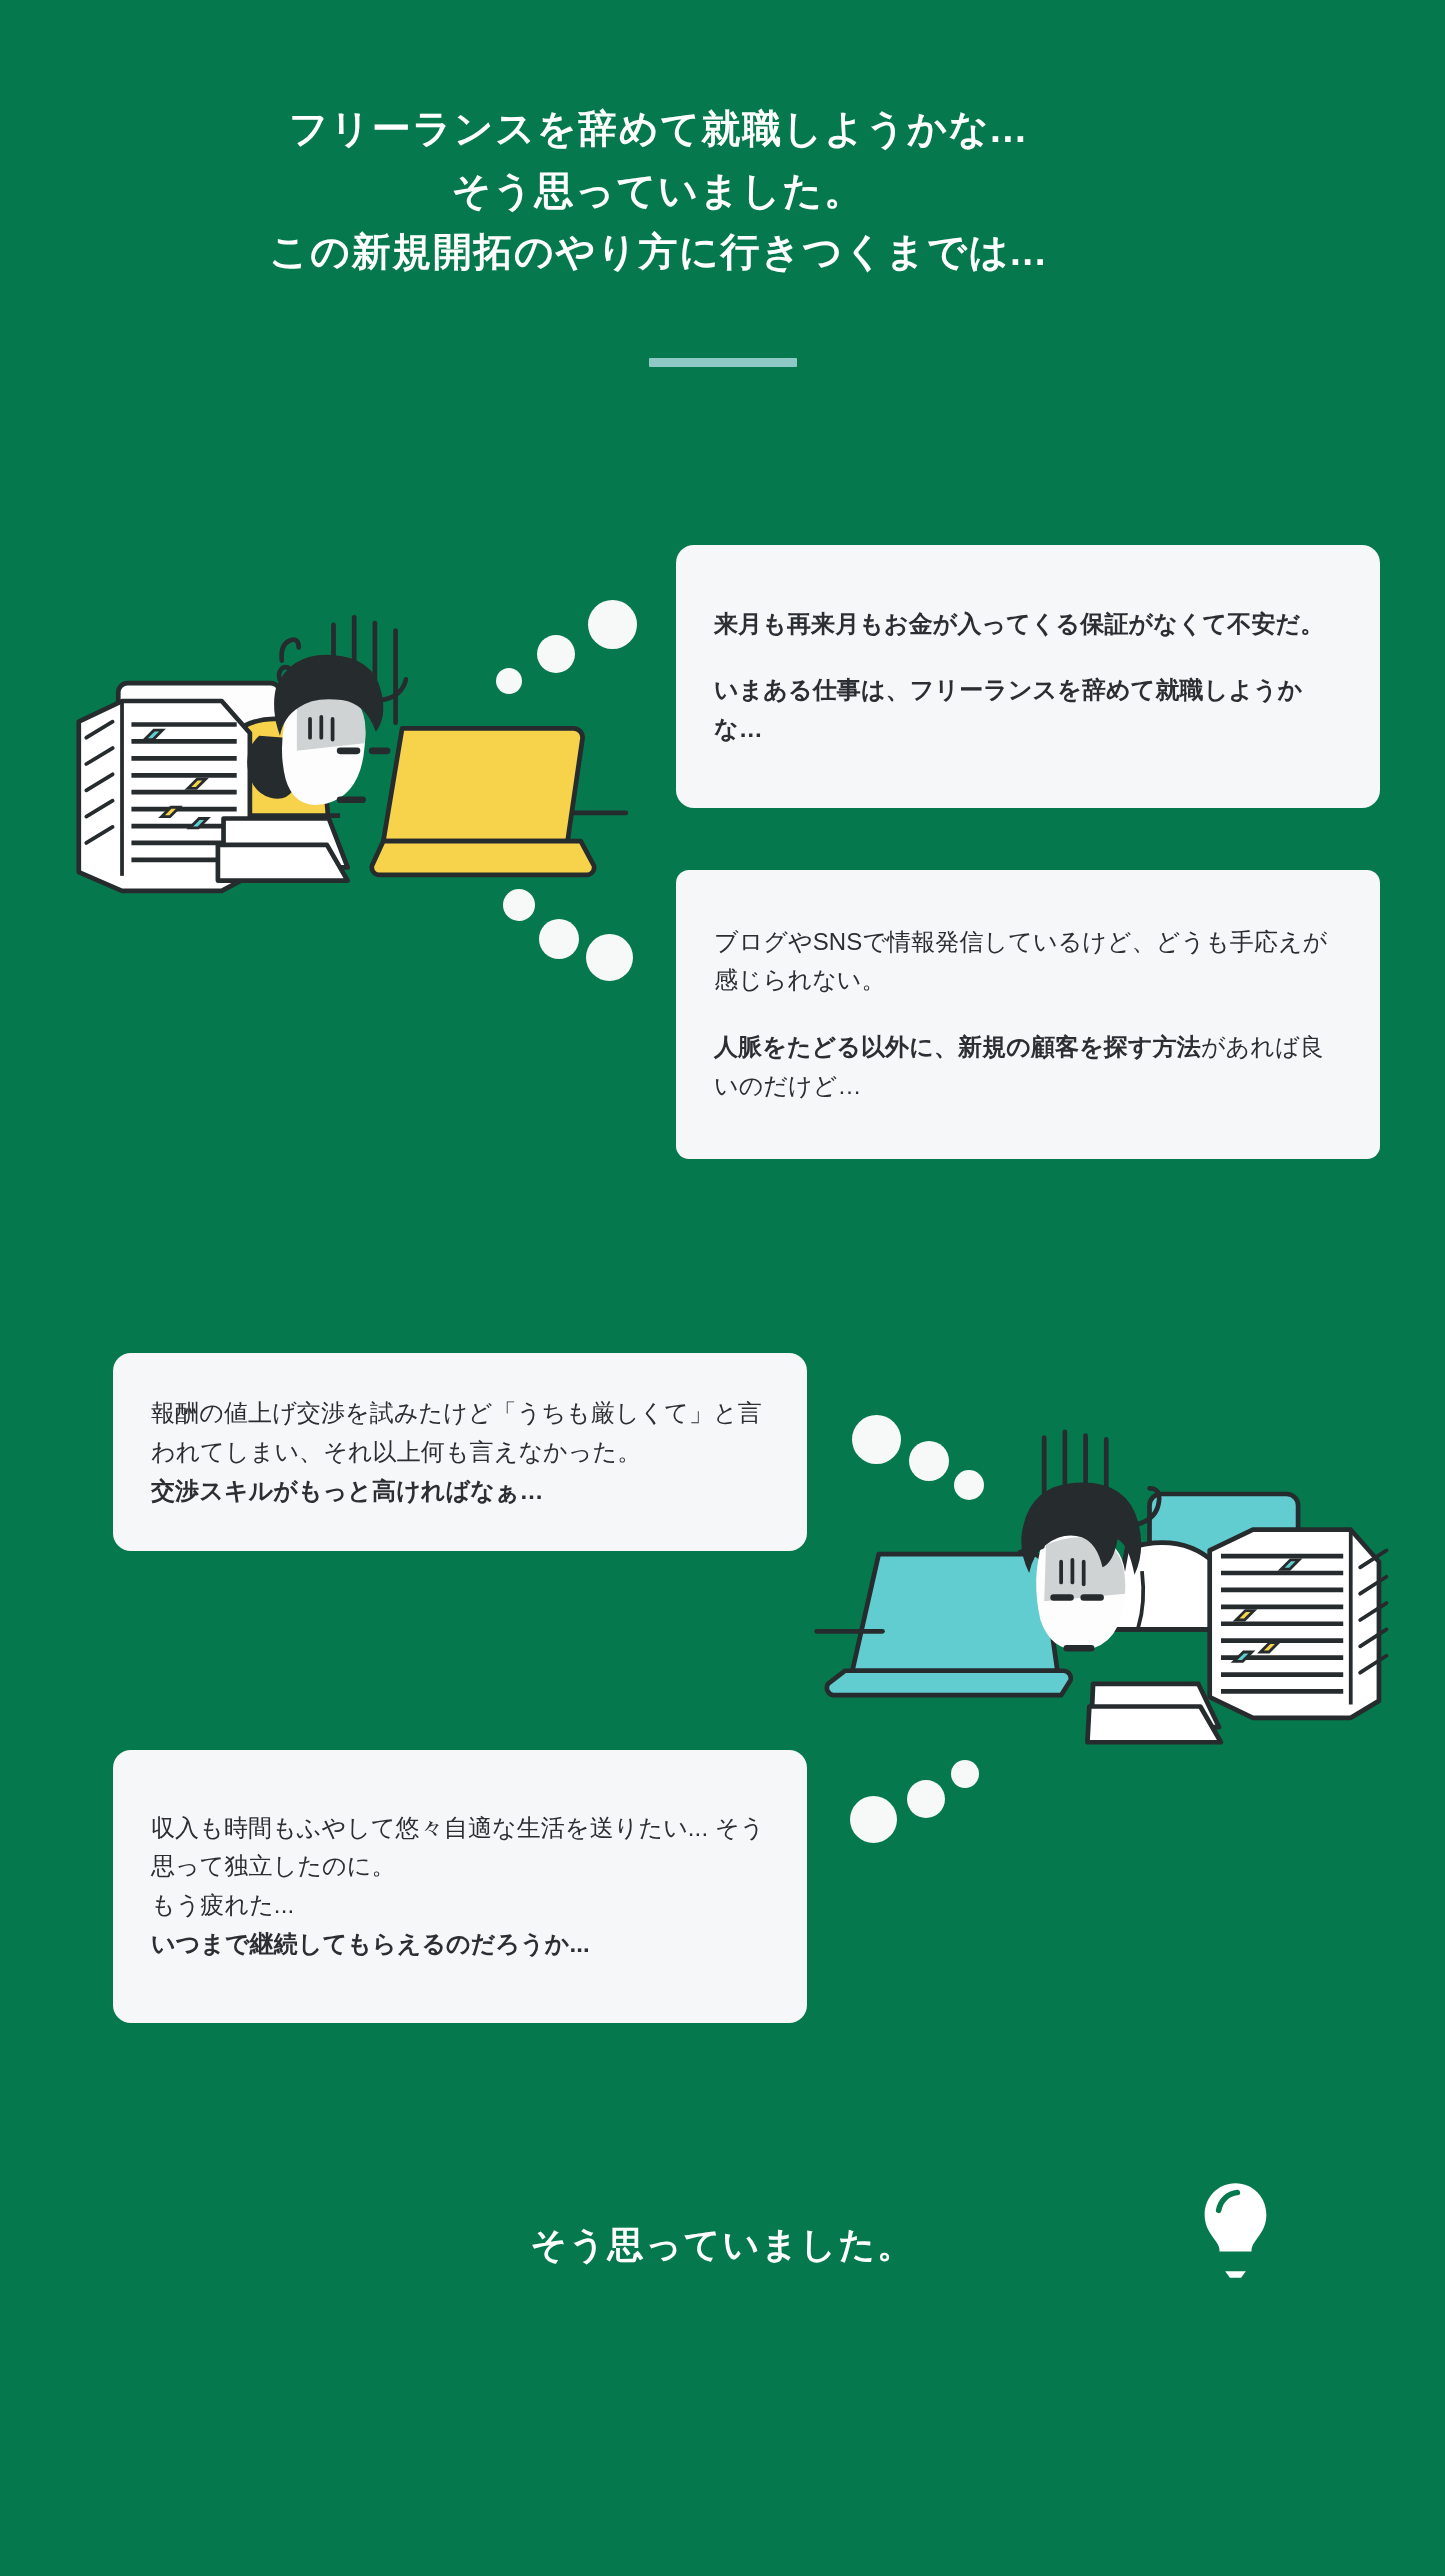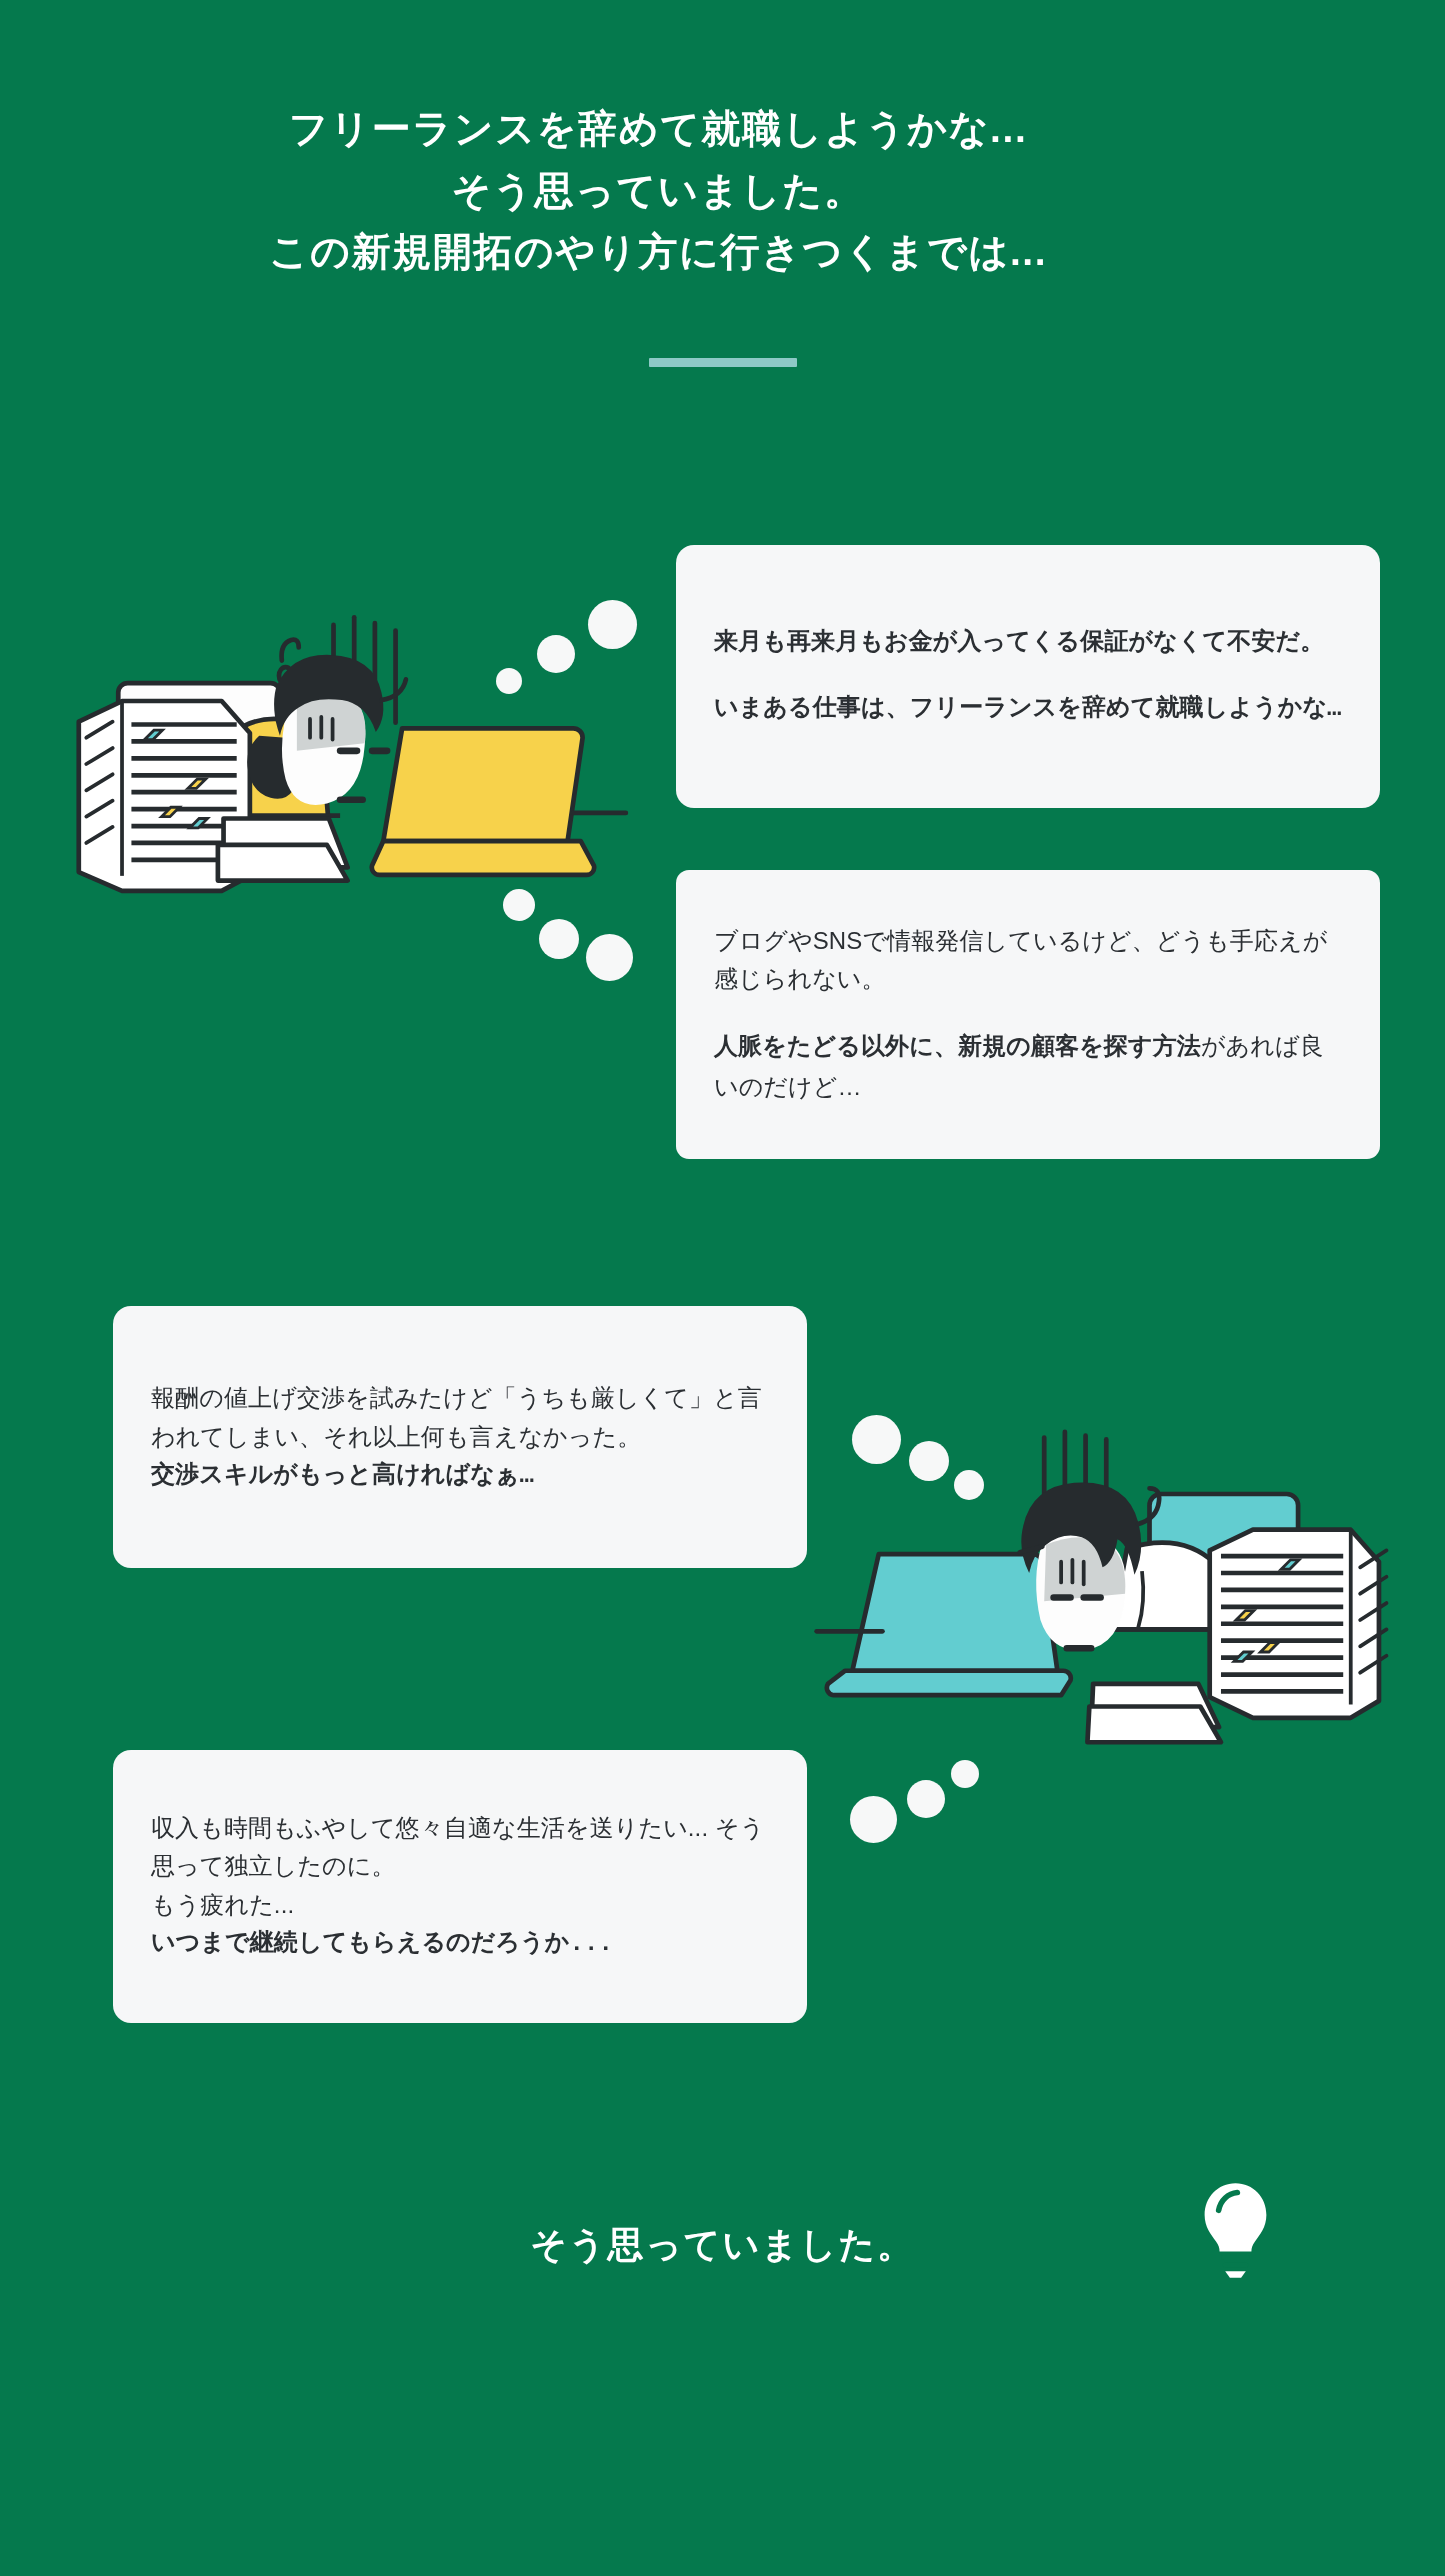--- a/index.html
+++ b/index.html
@@ -38,7 +38,7 @@
   .para { color:#2b2f33; font-size:24px; line-height:1.62; letter-spacing:0.005em; }
   .para + .para { margin-top:28px; }
   .para.tight + .para.tight { margin-top:0; }
-  .b { font-weight:700;font-family:Liberation Mono, monospace; }
+  .b { font-weight:700; }
   .r { font-weight:400; }
 
   #card-1 { left:676px; top:545px; width:704px; height:263px; }

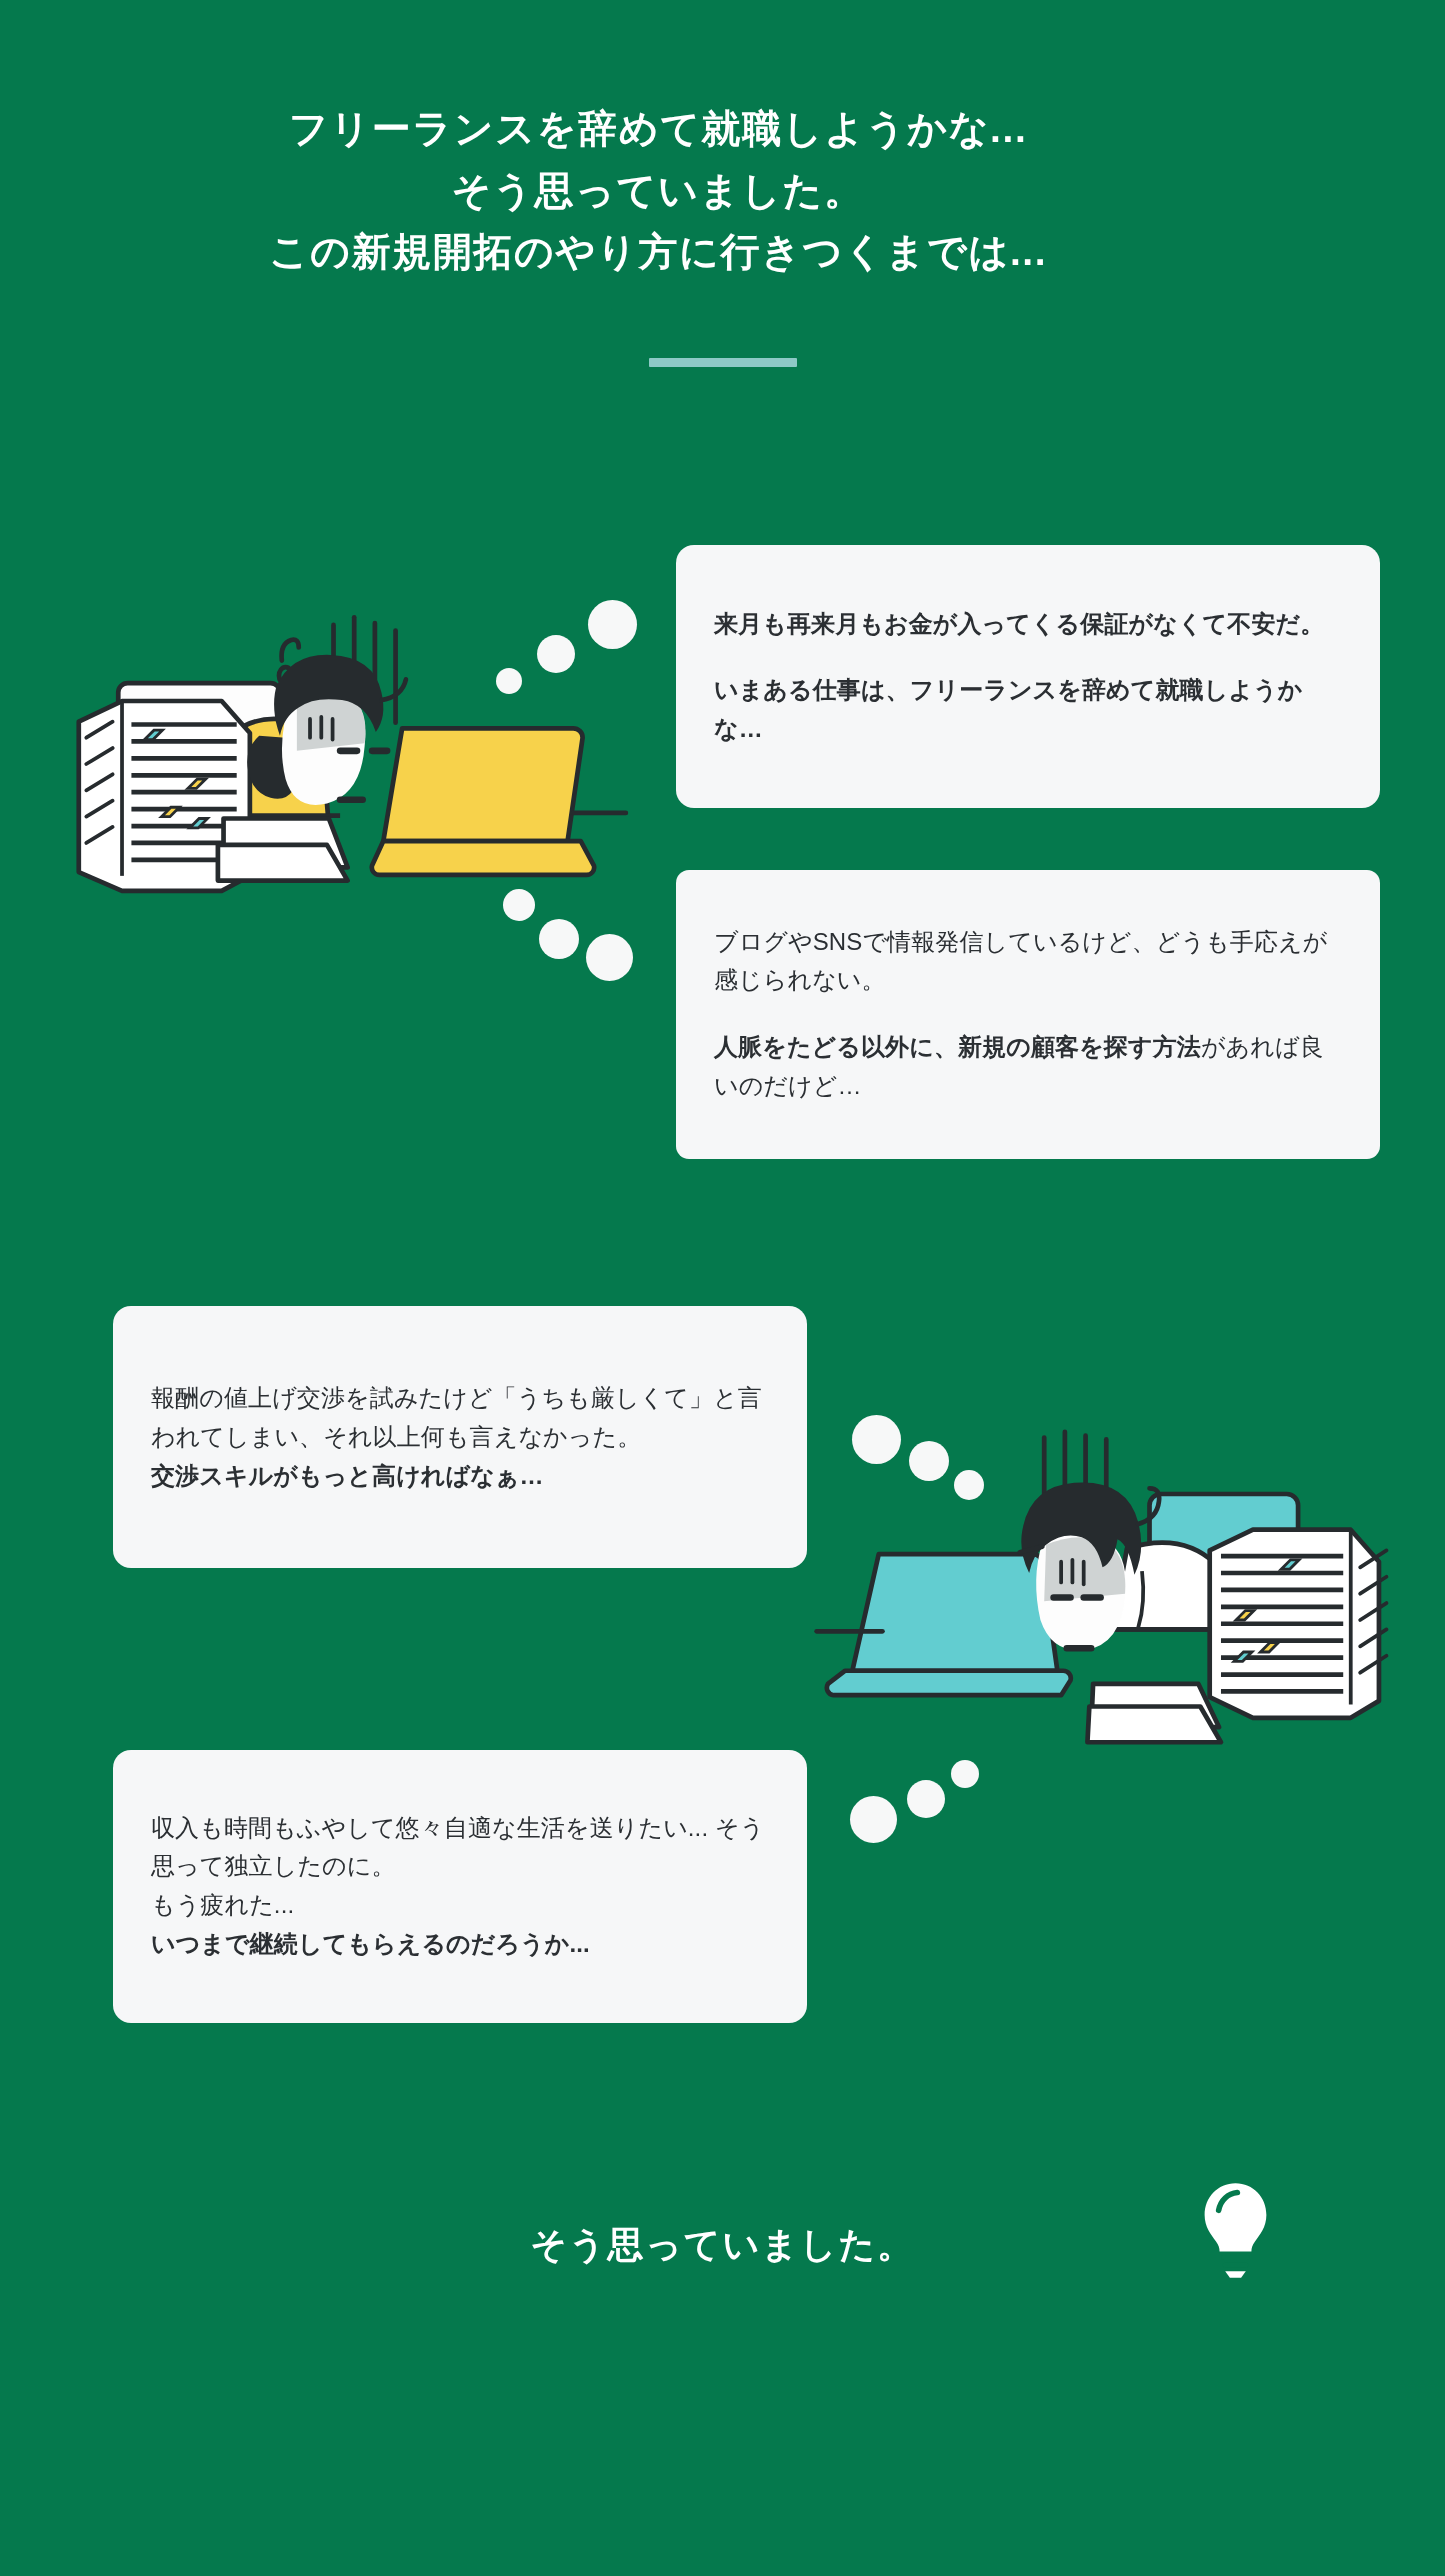--- a/index.html
+++ b/index.html
@@ -43,7 +43,7 @@
 
   #card-1 { left:676px; top:545px; width:704px; height:263px; }
   #card-2 { left:676px; top:870px; width:704px; height:289px;border-radius:13px; }
-  #card-3 { left:113px; top:1306px; width:694px; height:262px; }
+  #card-3 { left:113px; top:1353px; width:694px; height:198px; }
   #card-4 { left:113px; top:1750px; width:694px; height:273px; }
 
   

